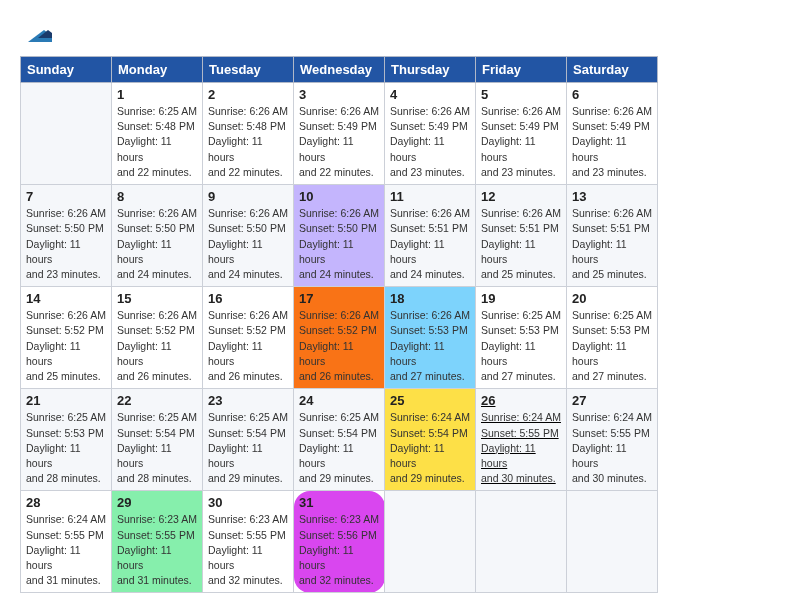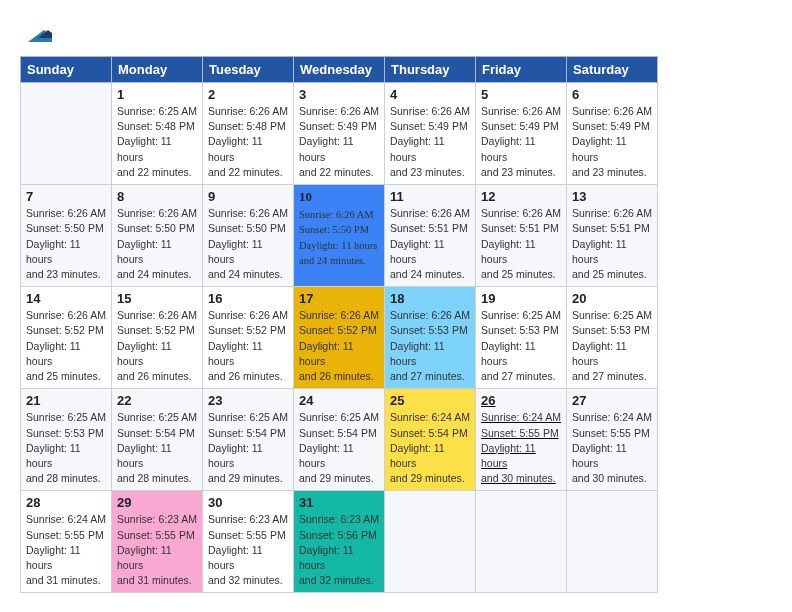--- a/index.html
+++ b/index.html
@@ -179,7 +179,7 @@
             <span class="day-num">9</span>
             <div class="day-info">Sunrise: 6:26 AM<br>Sunset: 5:50 PM<br>Daylight: 11 hours<br>and 24 minutes.</div>
           </td>
-          <td style="background: #3b82f6; font-family: Liberation Serif, serif;">
+          <td style="background: #c4b5fd;">
             <span class="day-num">10</span>
             <div class="day-info">Sunrise: 6:26 AM<br>Sunset: 5:50 PM<br>Daylight: 11 hours<br>and 24 minutes.</div>
           </td>

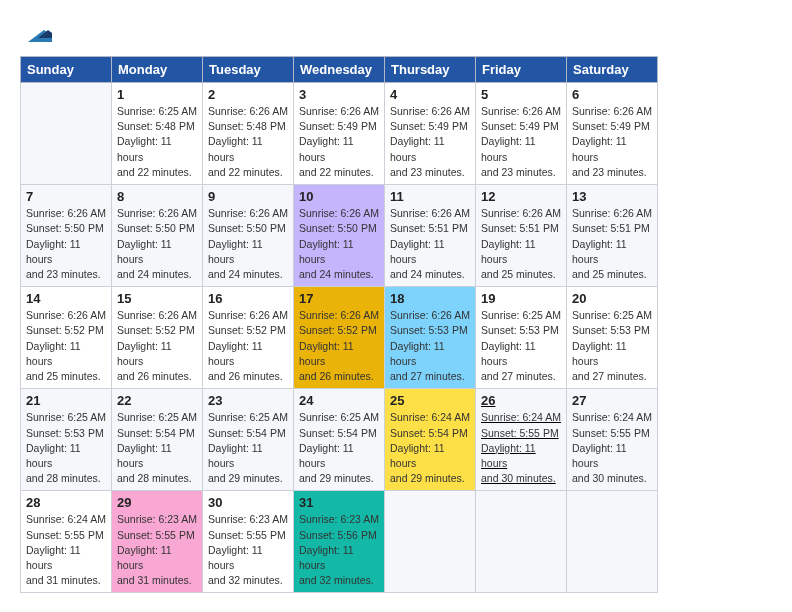--- a/index.html
+++ b/index.html
@@ -209,7 +209,7 @@
             <span class="day-num">16</span>
             <div class="day-info">Sunrise: 6:26 AM<br>Sunset: 5:52 PM<br>Daylight: 11 hours<br>and 26 minutes.</div>
           </td>
-          <td style="background: #eab308; margin-top: 32px;">
+          <td style="background: #f97316; margin-top: 32px;">
             <span class="day-num">17</span>
             <div class="day-info">Sunrise: 6:26 AM<br>Sunset: 5:52 PM<br>Daylight: 11 hours<br>and 26 minutes.</div>
           </td>

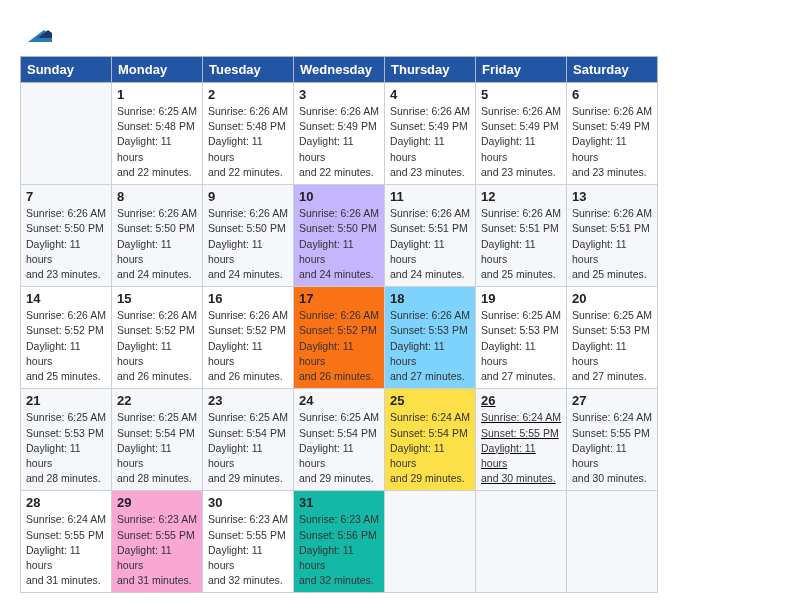--- a/index.html
+++ b/index.html
@@ -261,7 +261,7 @@
             <span class="day-num">28</span>
             <div class="day-info">Sunrise: 6:24 AM<br>Sunset: 5:55 PM<br>Daylight: 11 hours<br>and 31 minutes.</div>
           </td>
-          <td style="background: #f9a8d4;">
+          <td style="background: #86efac;">
             <span class="day-num">29</span>
             <div class="day-info">Sunrise: 6:23 AM<br>Sunset: 5:55 PM<br>Daylight: 11 hours<br>and 31 minutes.</div>
           </td>

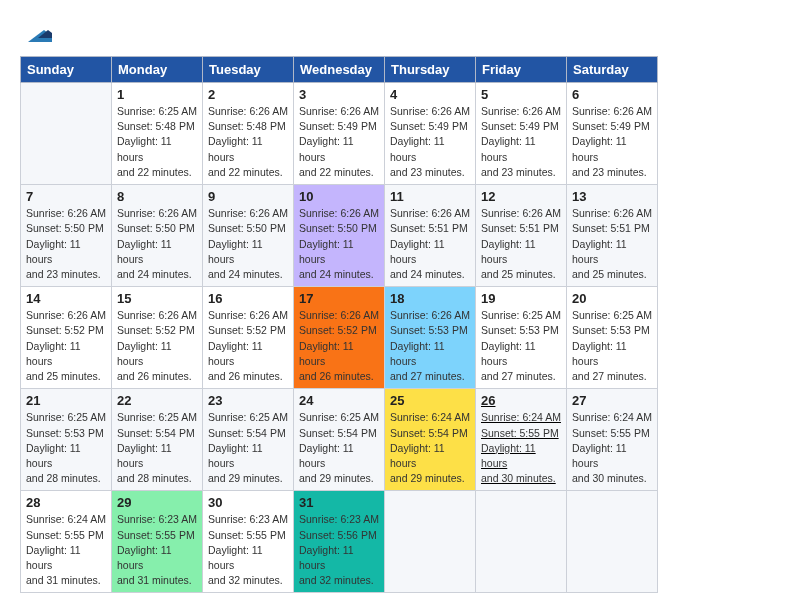--- a/index.html
+++ b/index.html
@@ -269,7 +269,7 @@
             <span class="day-num">30</span>
             <div class="day-info">Sunrise: 6:23 AM<br>Sunset: 5:55 PM<br>Daylight: 11 hours<br>and 32 minutes.</div>
           </td>
-          <td style="background: #14b8a6;">
+          <td style="background: #d946ef; border-radius: 16px;">
             <span class="day-num">31</span>
             <div class="day-info">Sunrise: 6:23 AM<br>Sunset: 5:56 PM<br>Daylight: 11 hours<br>and 32 minutes.</div>
           </td>

